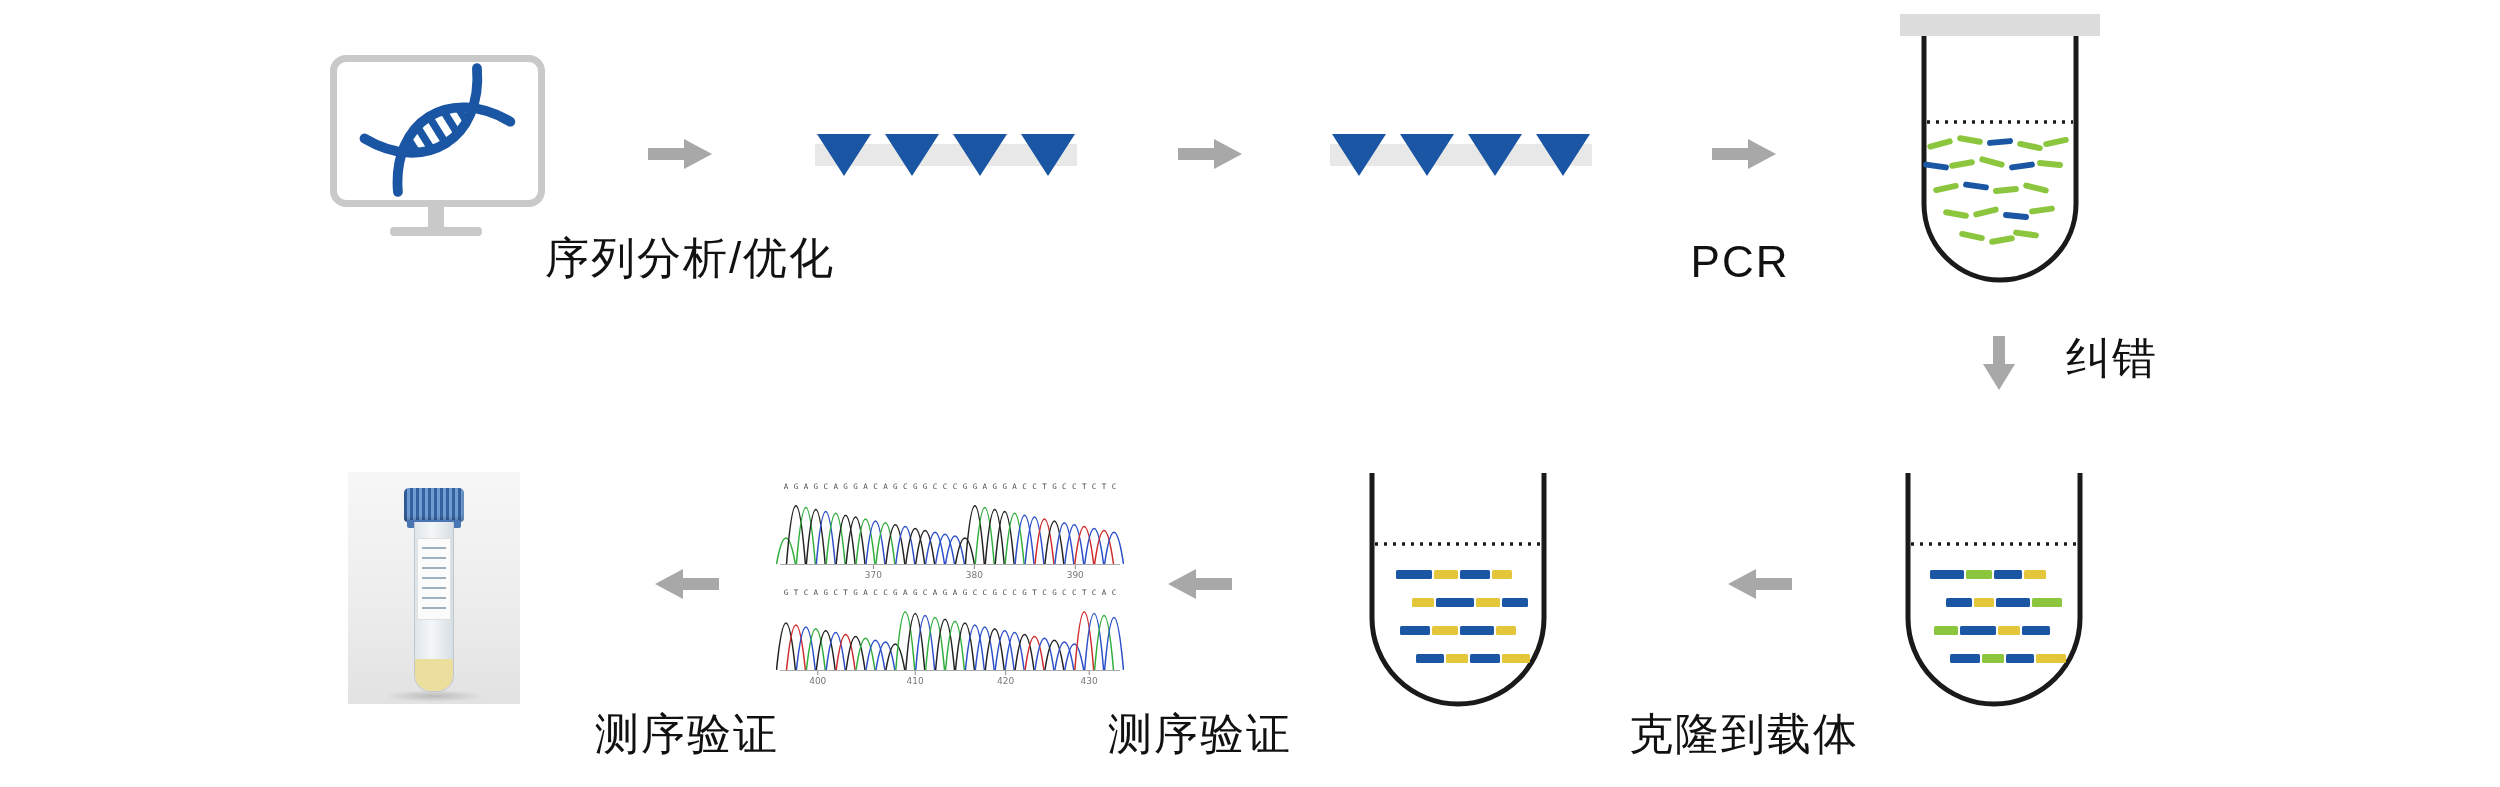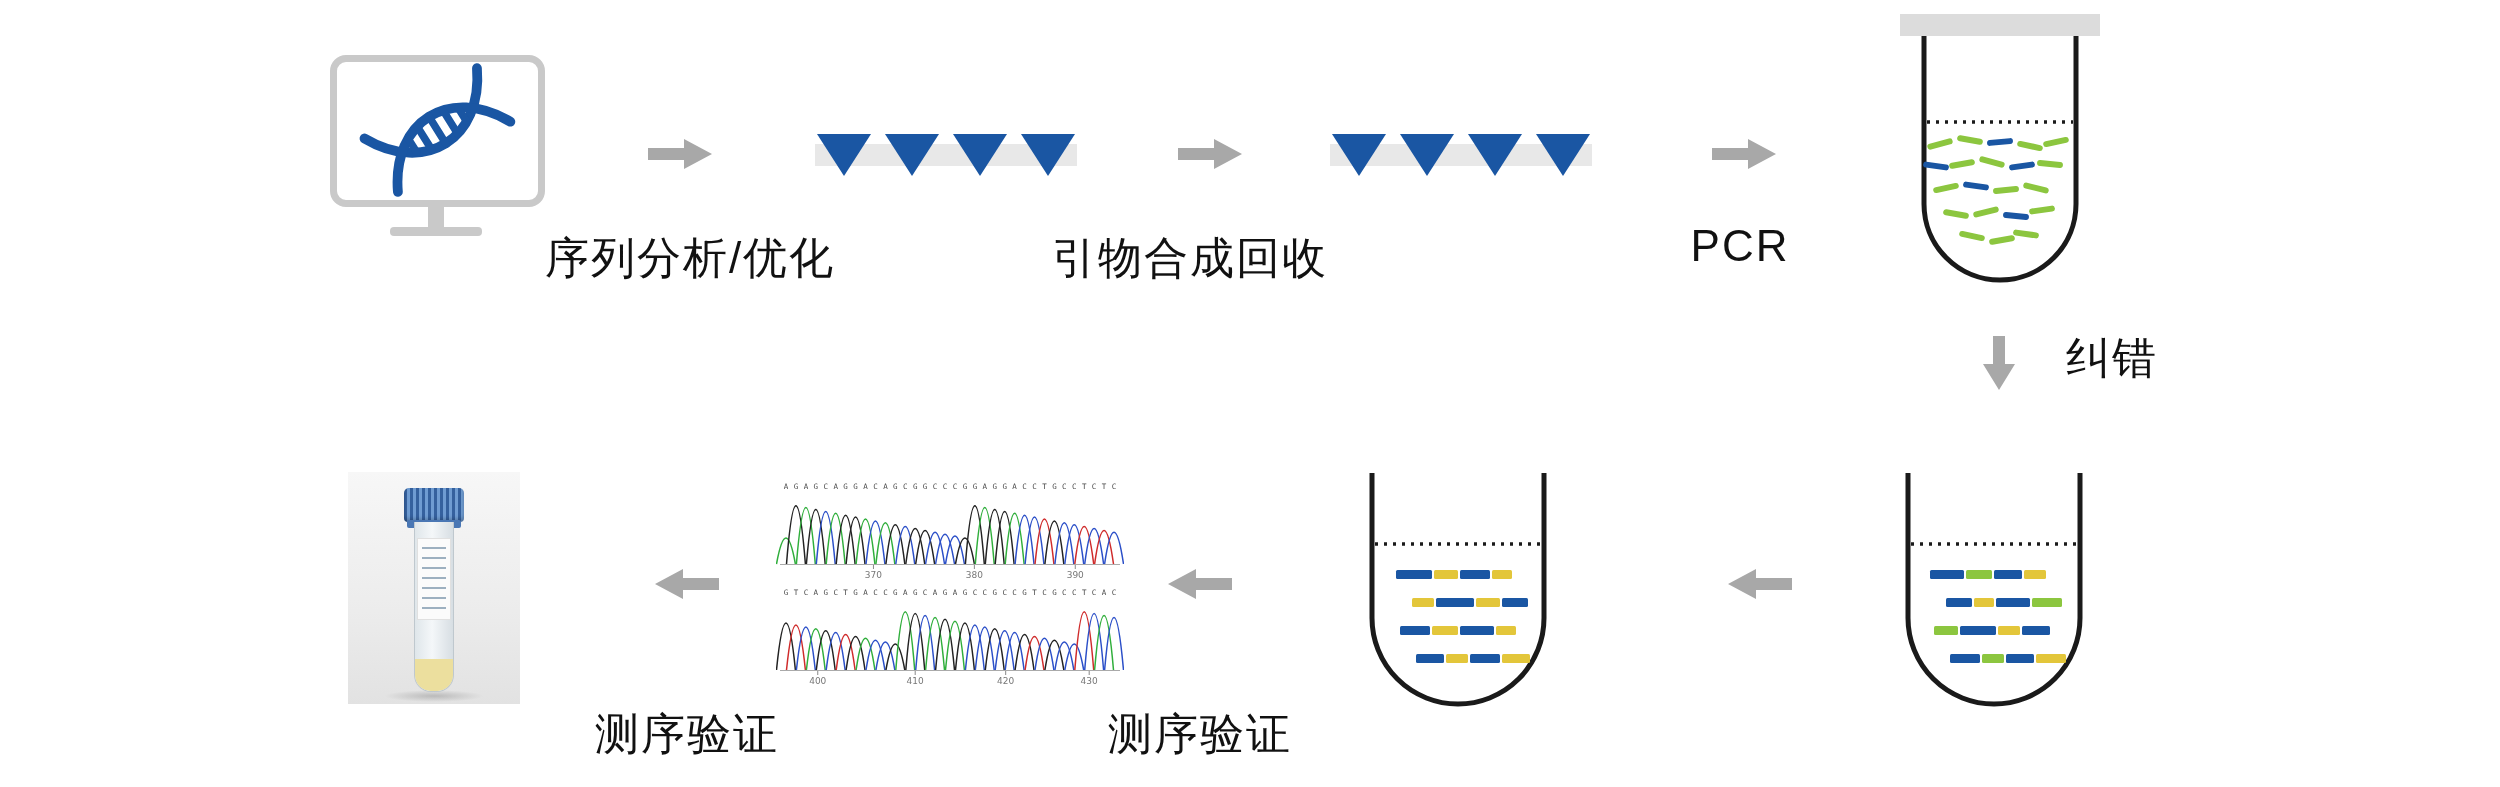--- a/index.html
+++ b/index.html
@@ -100,7 +100,6 @@
   </div>
 
   <div class="label" style="left:690px;top:236px">序列分析/优化</div>
-  <div class="label" style="left:1190px;top:236px">引物合成回收</div>
   <div class="label" style="left:1740px;top:224px">PCR</div>
 
   <svg class="abs" style="left:1900px;top:14px" width="200" height="290" viewBox="0 0 200 290">

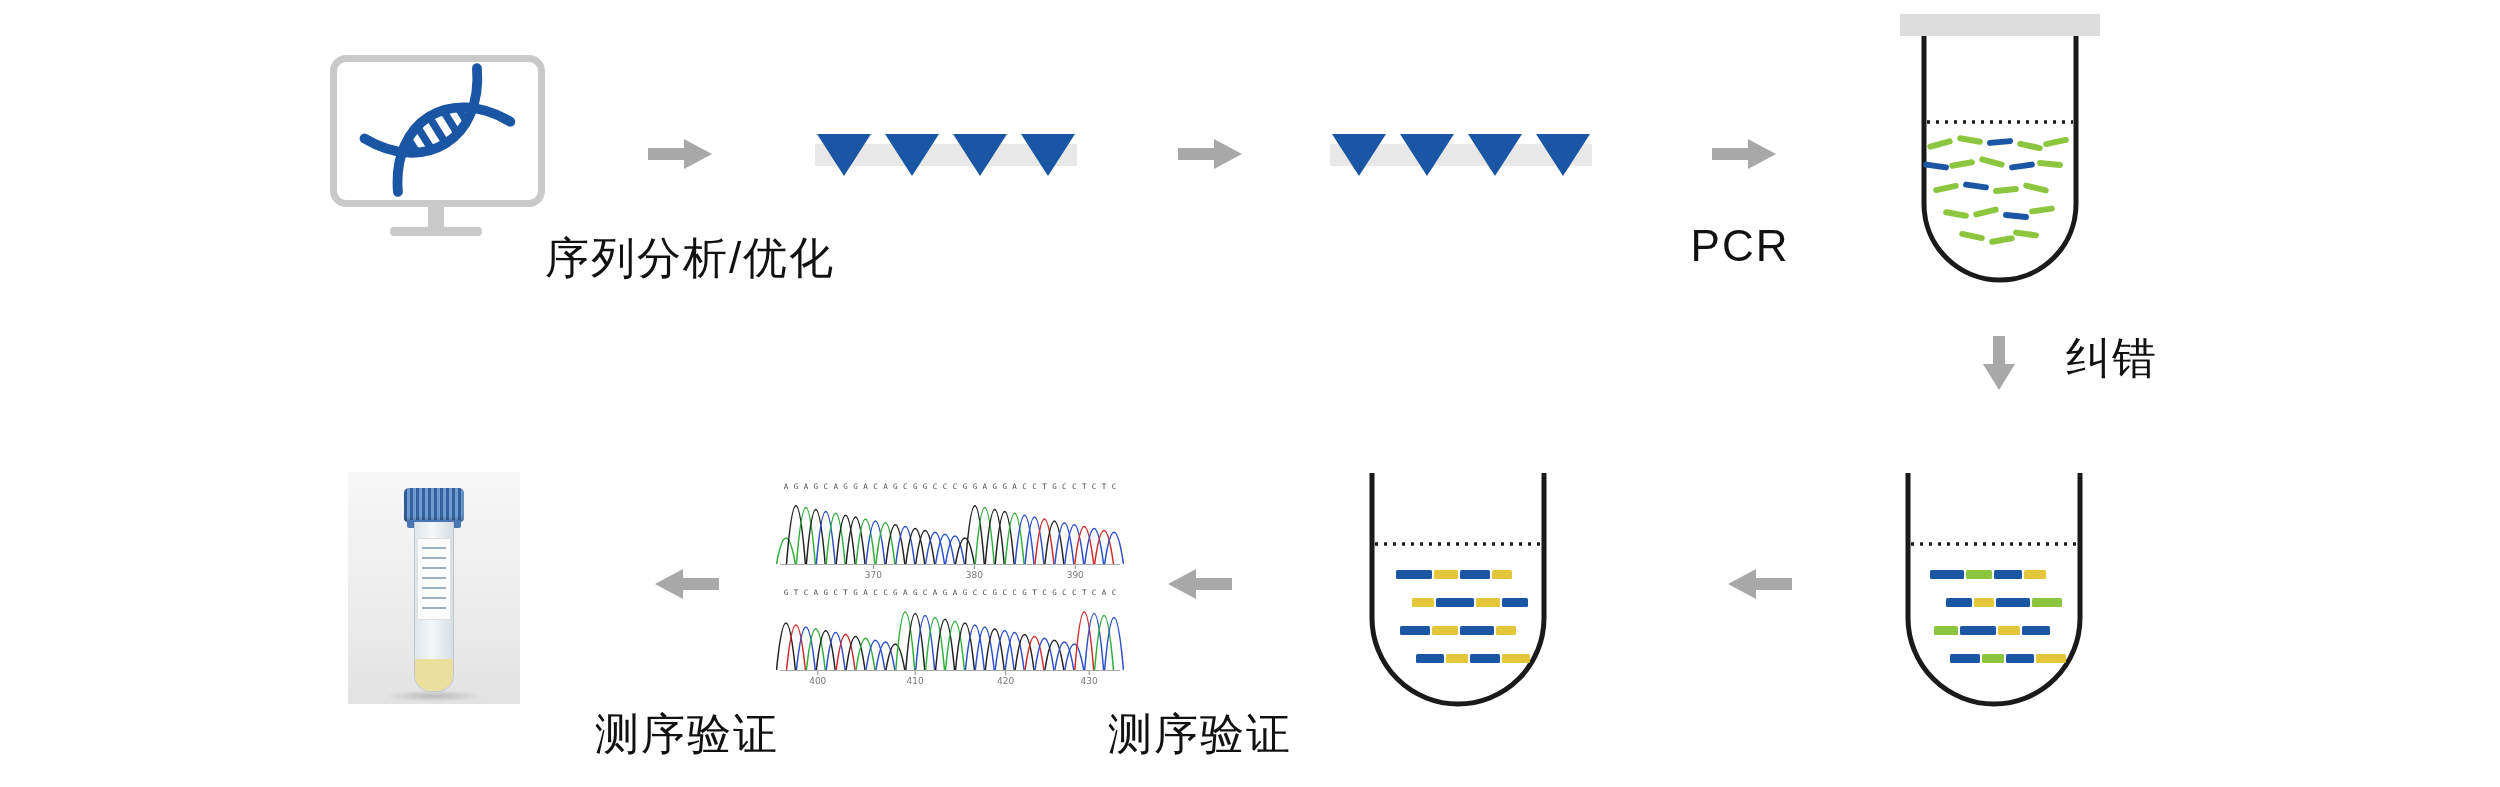--- a/index.html
+++ b/index.html
@@ -100,7 +100,7 @@
   </div>
 
   <div class="label" style="left:690px;top:236px">序列分析/优化</div>
-  <div class="label" style="left:1740px;top:224px">PCR</div>
+  <div class="label" style="left:1740px;top:240px">PCR</div>
 
   <svg class="abs" style="left:1900px;top:14px" width="200" height="290" viewBox="0 0 200 290">
     <rect x="0" y="0" width="200" height="22" style="fill:var(--cap-gray)"></rect>

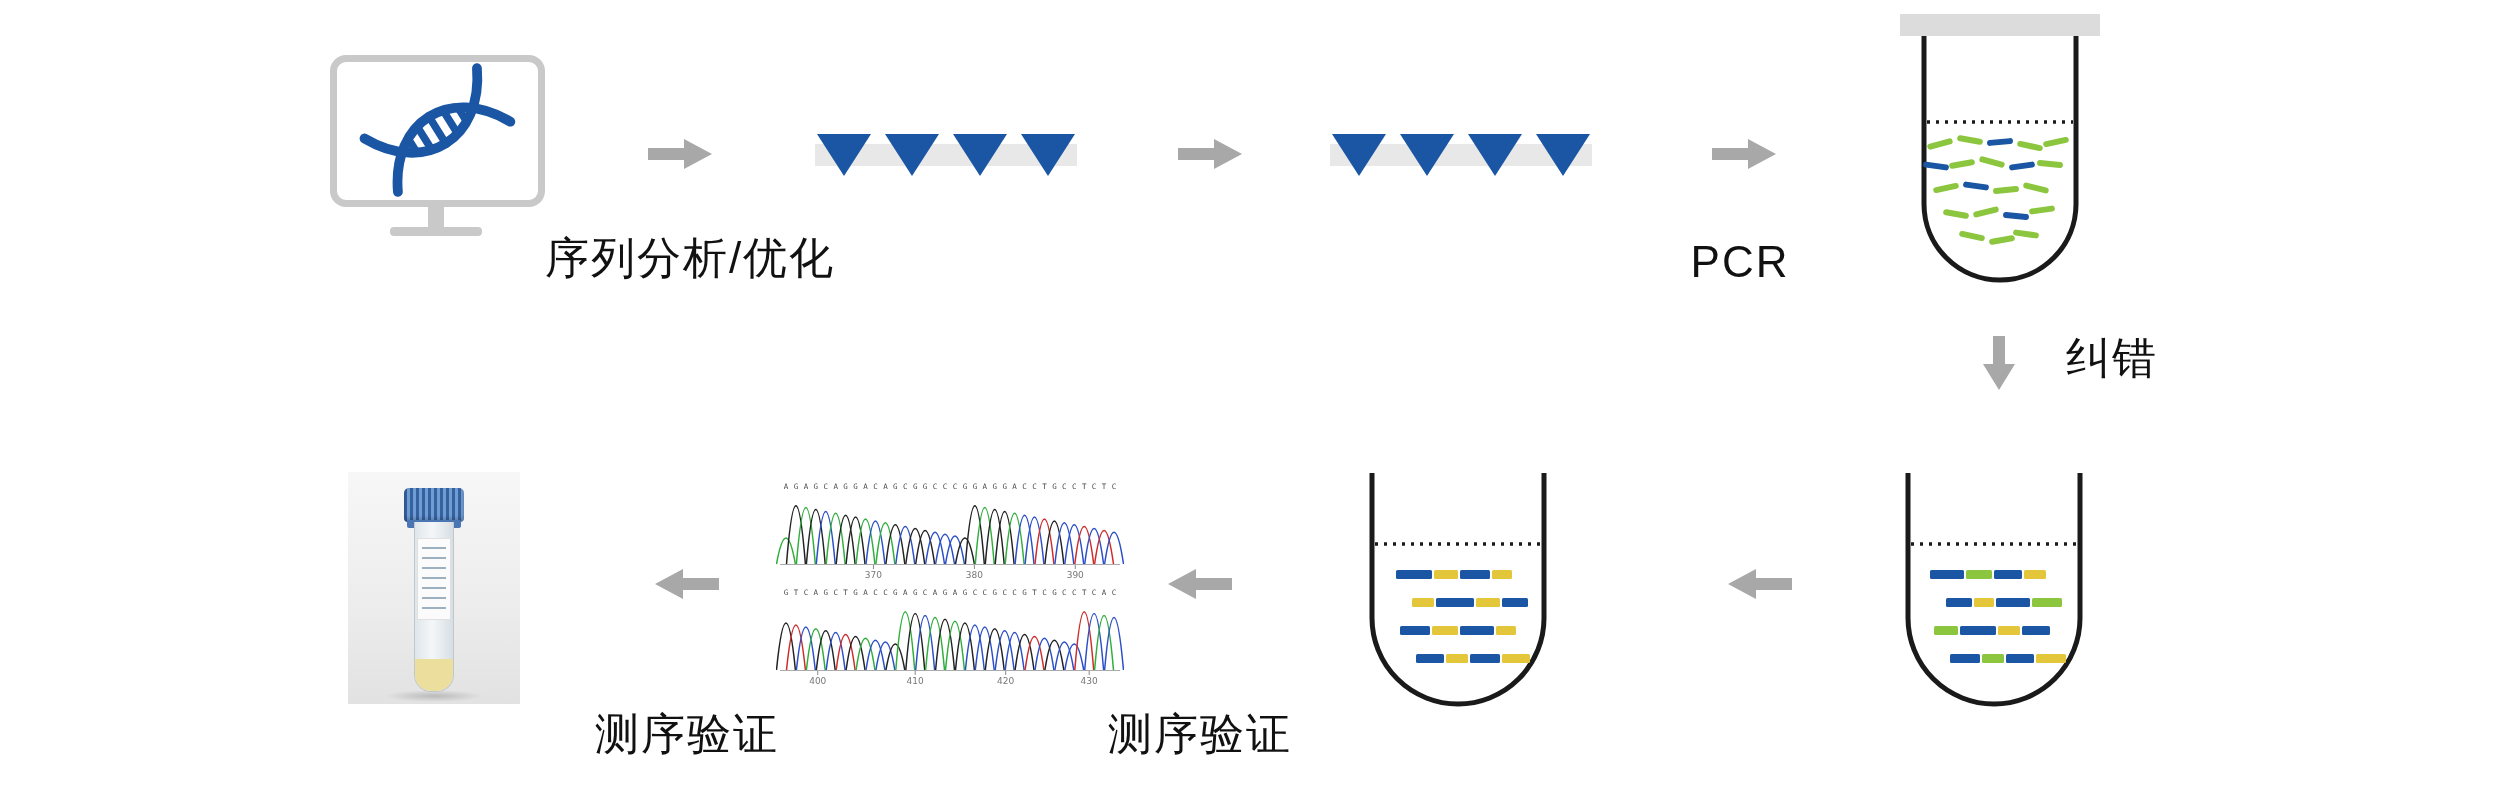--- a/index.html
+++ b/index.html
@@ -362,6 +362,7 @@
     </div>
   </div>
 
+  <div class="label" style="left:1744px;top:712px">克隆到载体</div>
   <div class="label" style="left:1200px;top:712px">测序验证</div>
   <div class="label" style="left:687px;top:712px">测序验证</div>
 

